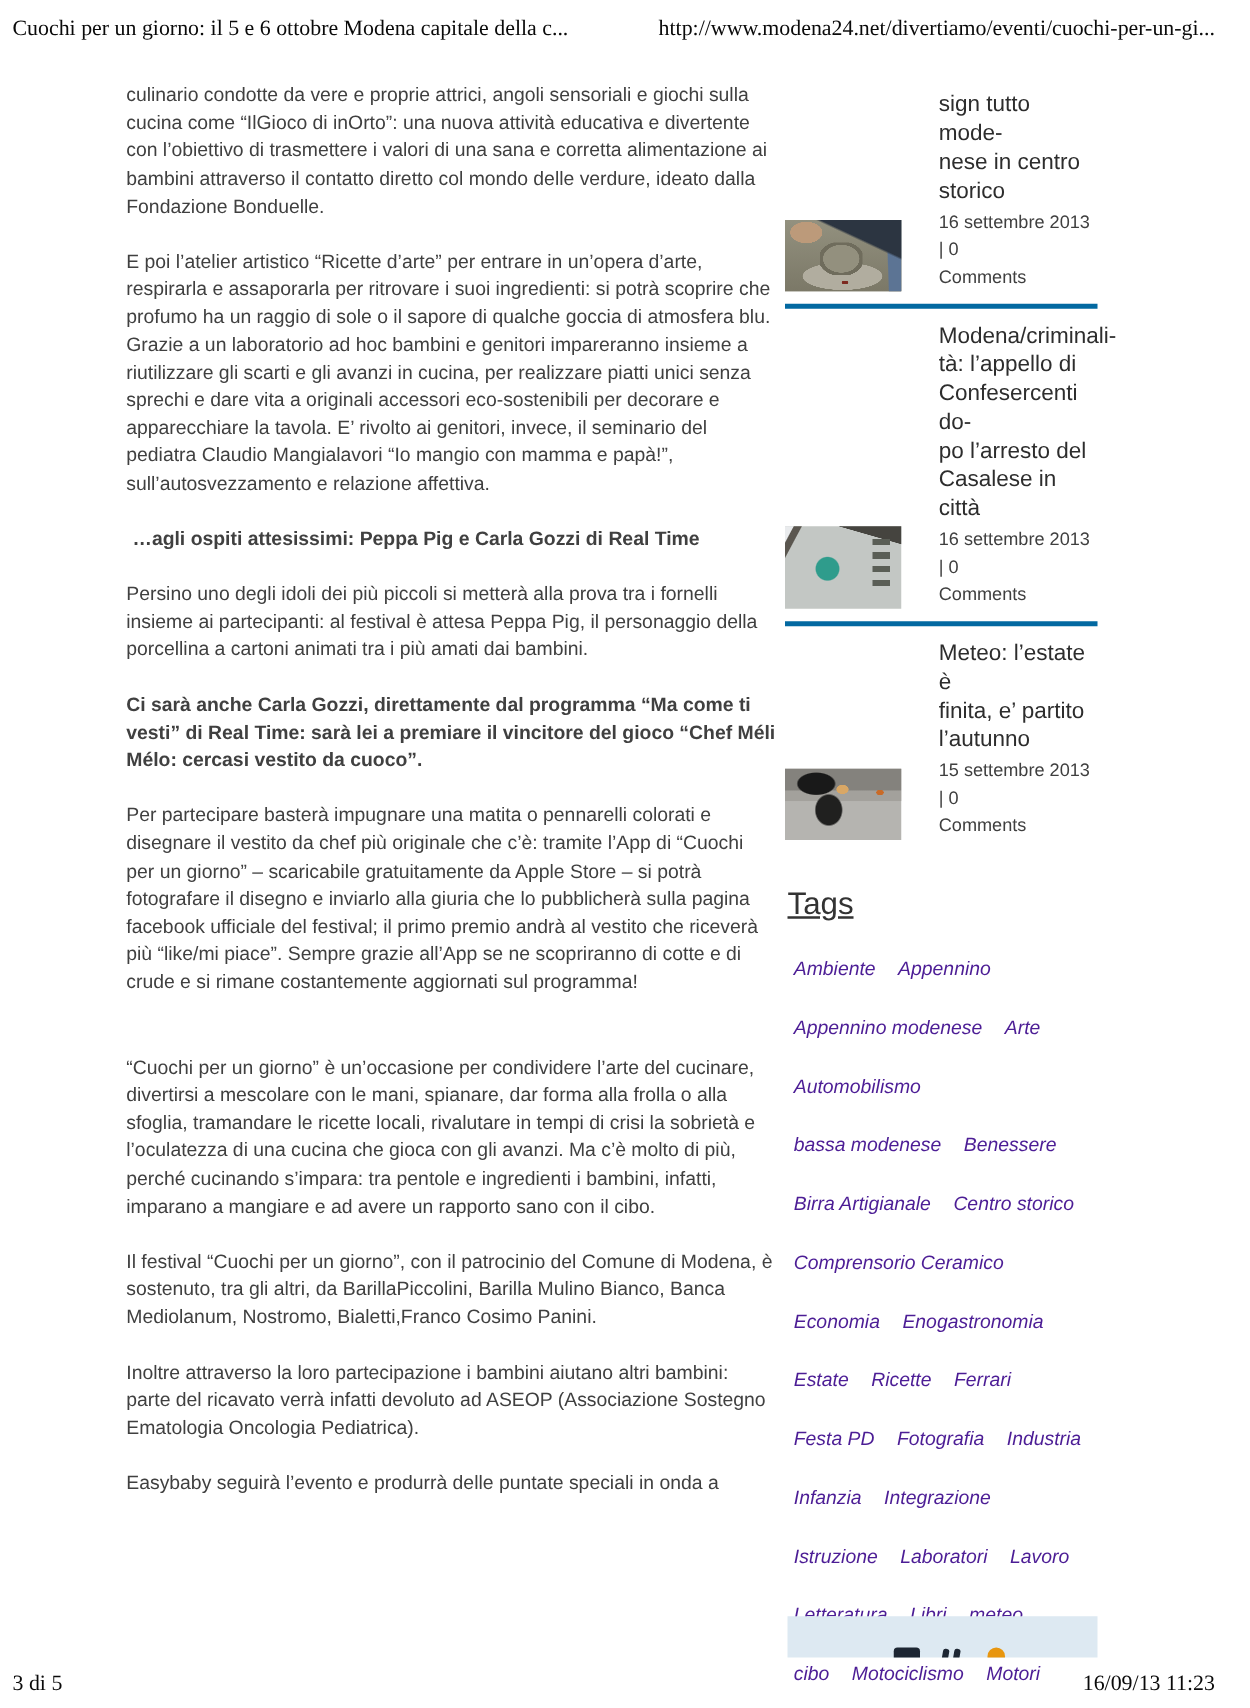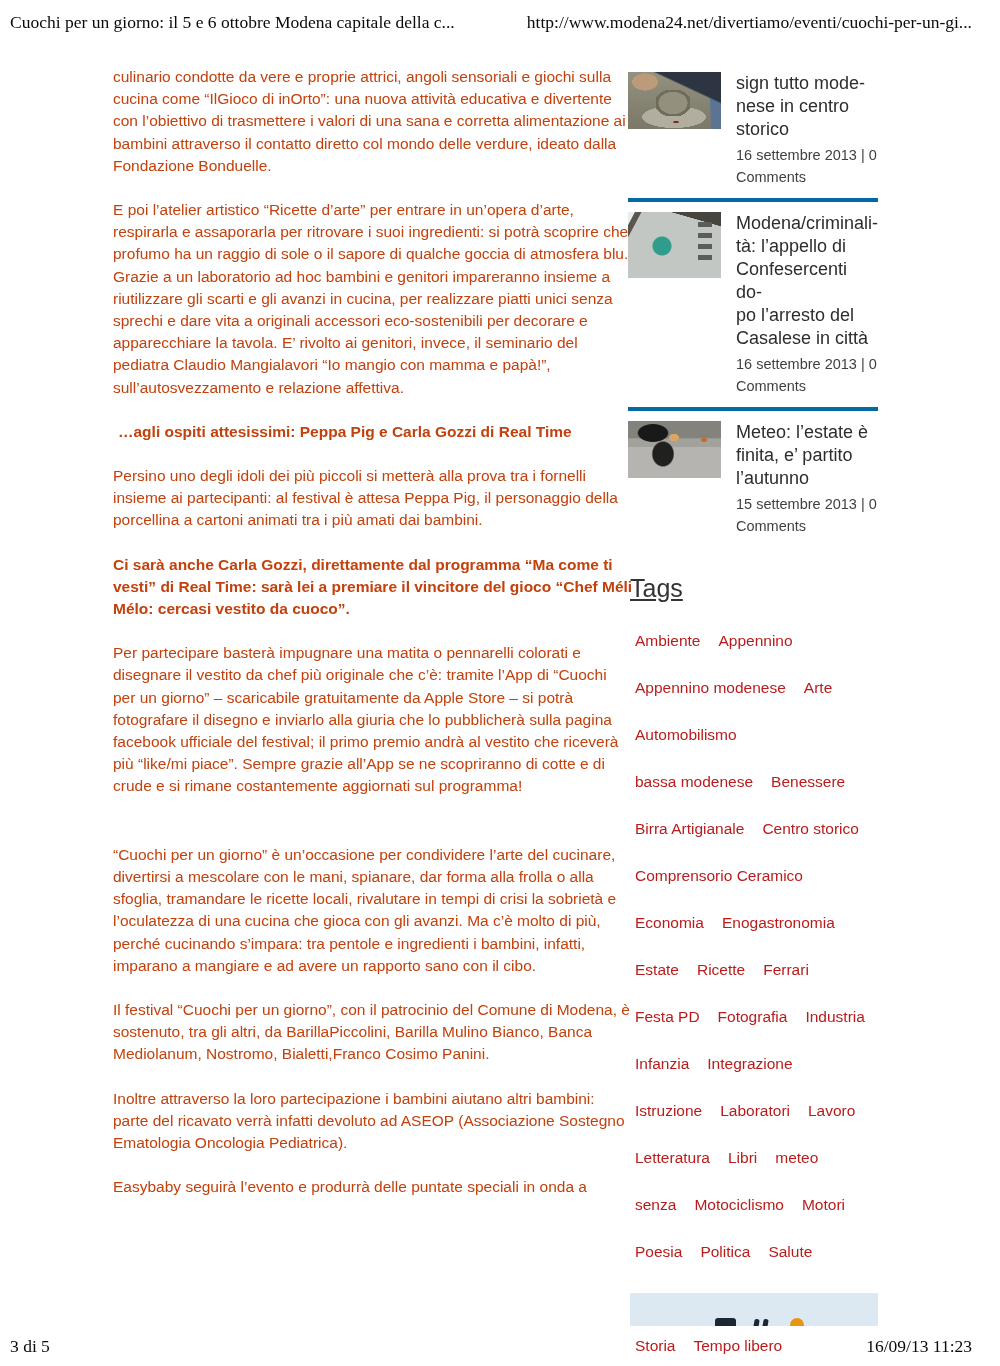--- a/index.html
+++ b/index.html
@@ -17,7 +17,7 @@
   
   .main-col{
     position:absolute;left:101px;top:66px;width:520px;
-    font-size:15.5px;line-height:22.2px;color:#c2410c;margin-left:12px;
+    font-size:15.5px;line-height:22.2px;color:#404040;
   }
   .para{margin:0 0 22px 0;}
   .para.bold{font-weight:bold;}

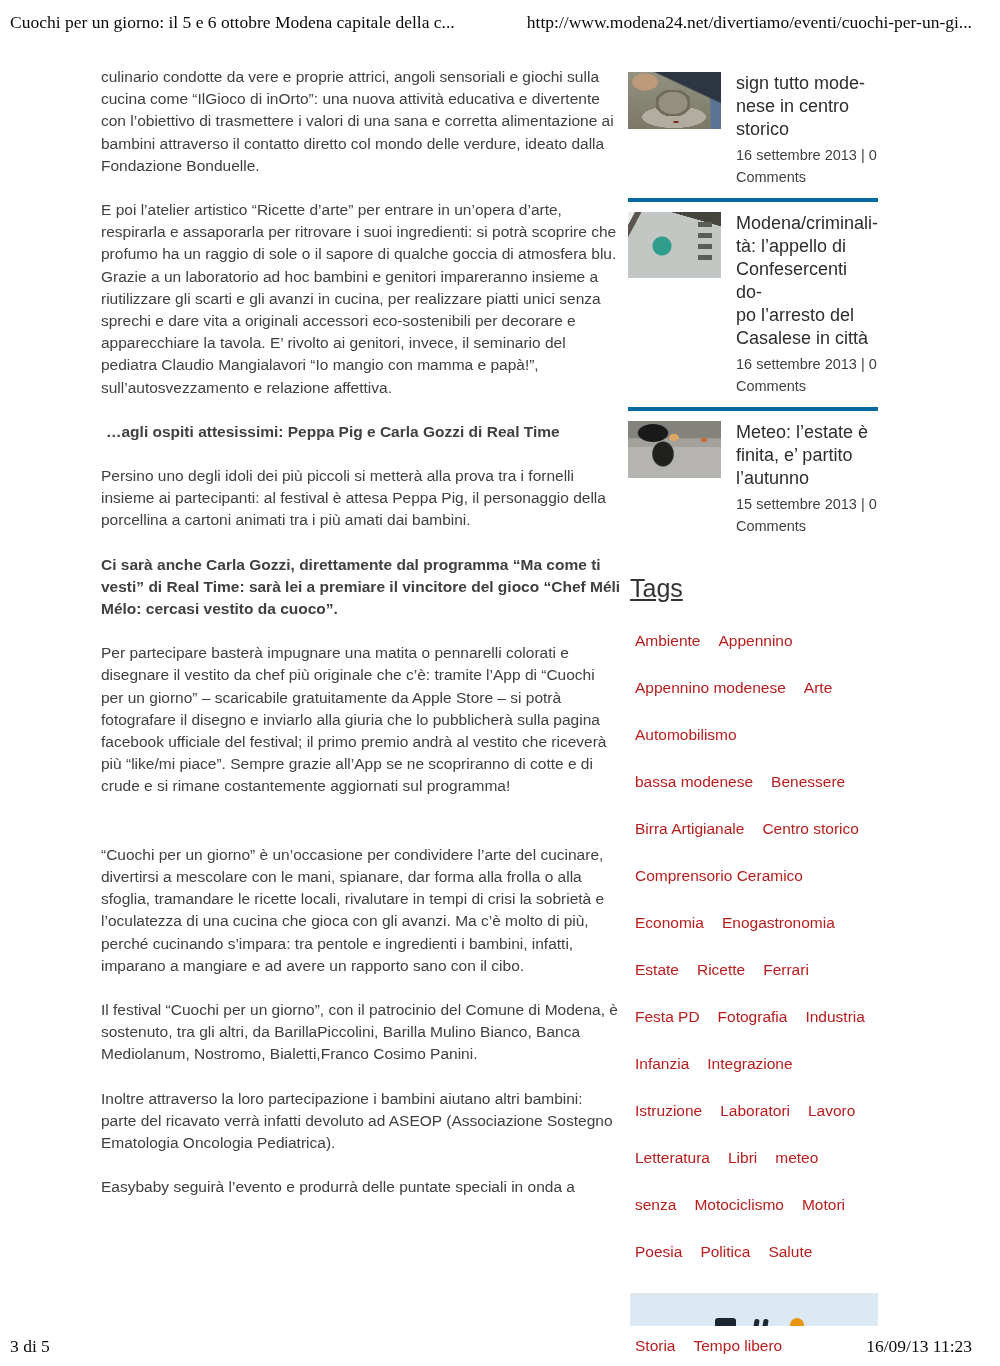--- a/index.html
+++ b/index.html
@@ -25,7 +25,7 @@
   .para.spaced{margin-top:46px;}
   
   .sidebar{position:absolute;left:628px;top:64px;width:250px;}
-  .rel-item{display:flex;gap:15px;padding:8px 0 10px;}
+  .rel-item{display:flex;gap:30px;padding:8px 0 10px;align-items:flex-end;}
   .rel-item + .rel-item{border-top:4px solid #0369a1;padding-top:10px;}
   .thumb{width:93px;flex:none;background-repeat:no-repeat;}
   .rel-text{flex:1;min-width:0;}

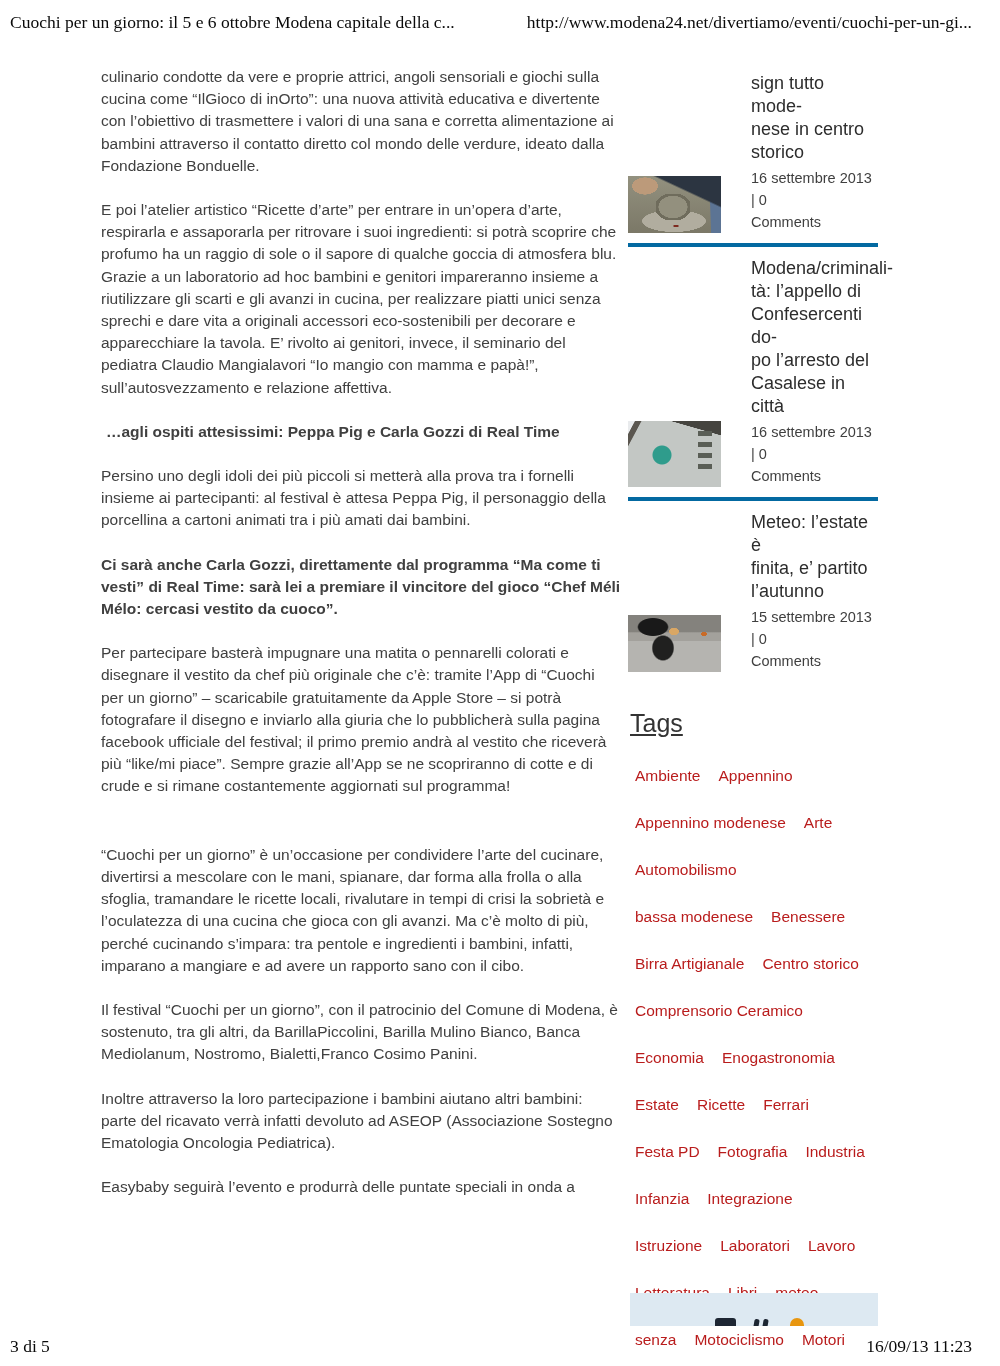--- a/index.html
+++ b/index.html
@@ -33,7 +33,7 @@
   .rel-meta{font-size:14.5px;line-height:22px;color:#3f3f3f;white-space:pre-line;margin-top:3px;}
   .tags-head{font-size:25px;line-height:30px;color:#333;margin:26px 0 0 2px;font-weight:400;text-decoration:underline;}
   .tag-cloud{margin:28px 0 0 7px;width:243px;display:flex;flex-wrap:wrap;column-gap:18px;row-gap:14px;align-items:baseline;}
-  .tag{font-size:15.5px;line-height:19px;color:#b91c1c;cursor:pointer;}
+  .tag{font-size:15.5px;line-height:19px;color:#4c1d95;cursor:pointer;font-style:italic;}
   .break{flex-basis:100%;height:0;}
   
   .promo{position:absolute;left:630px;top:1293px;width:248px;height:33px;background:#dde9f2;overflow:hidden;}

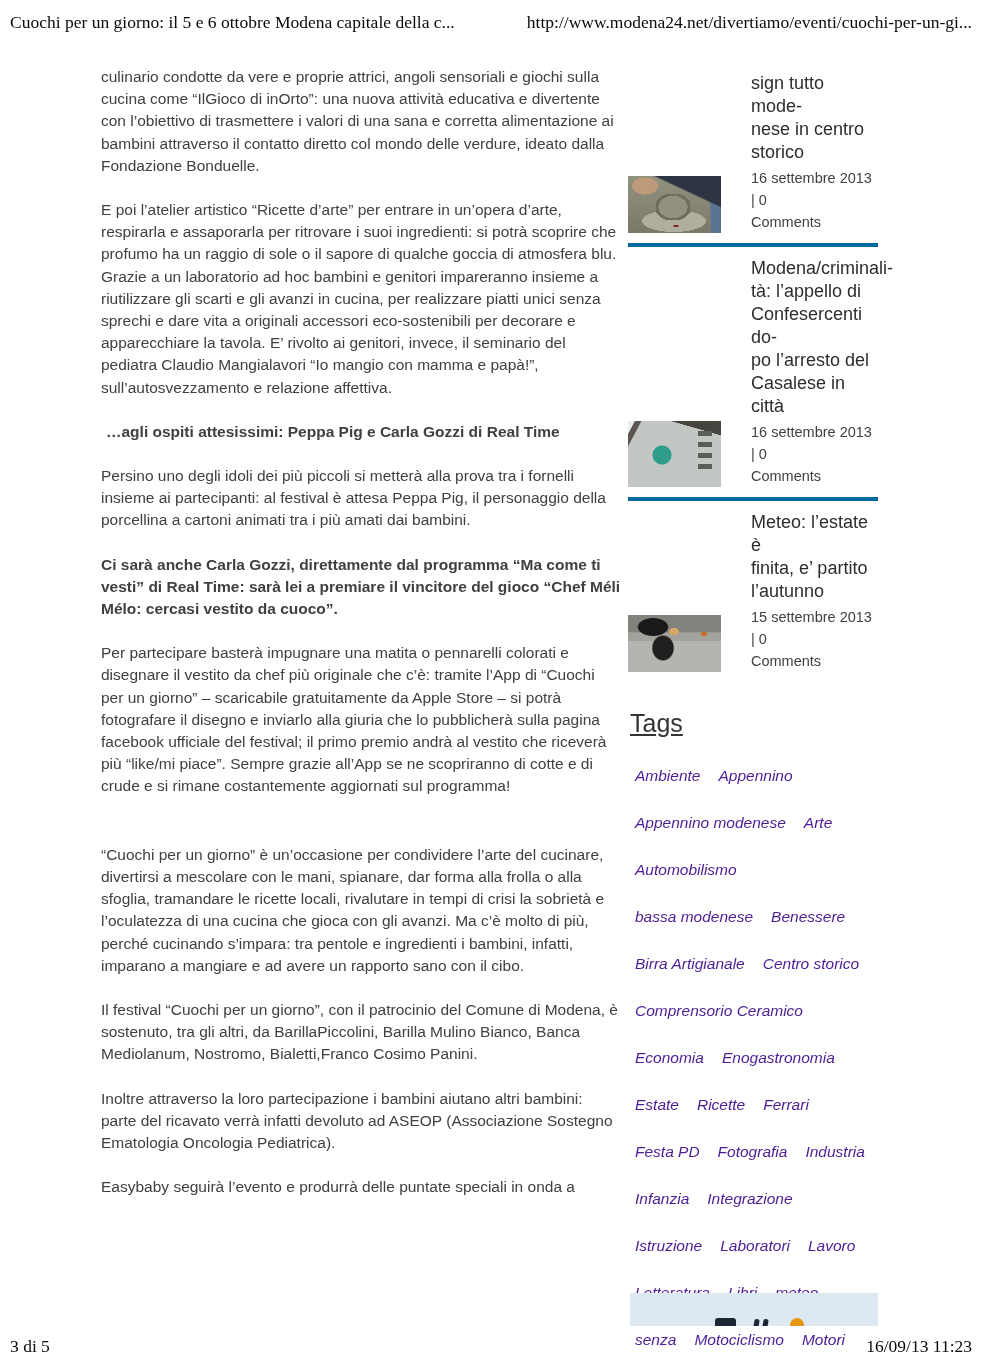--- a/index.html
+++ b/index.html
@@ -172,7 +172,7 @@
       <span class="tag">Libri</span>
       <span class="tag">meteo</span>
       <span class="break"></span>
-      <span class="tag">senza</span>
+      <span class="tag">cibo</span>
       <span class="tag">Motociclismo</span>
       <span class="tag">Motori</span>
       <span class="break"></span>

